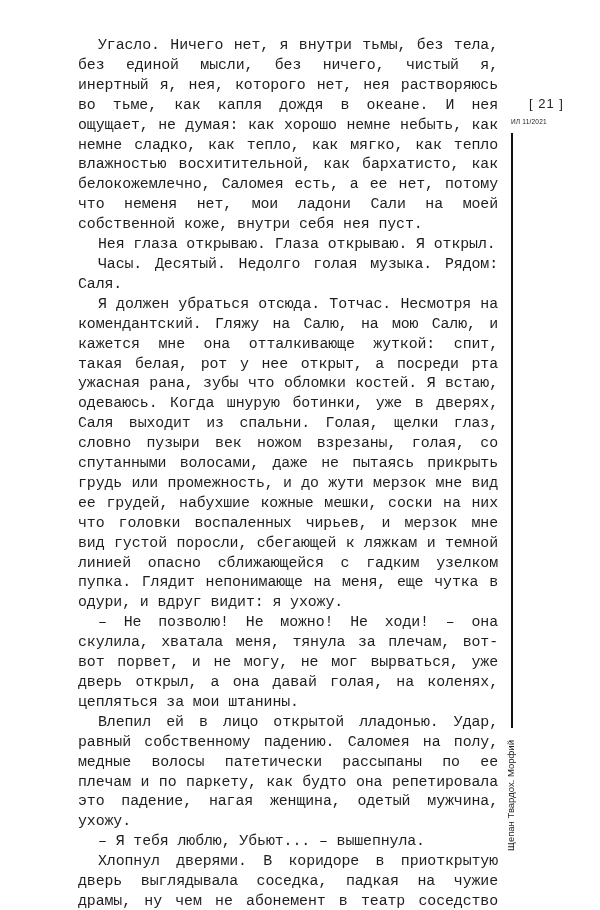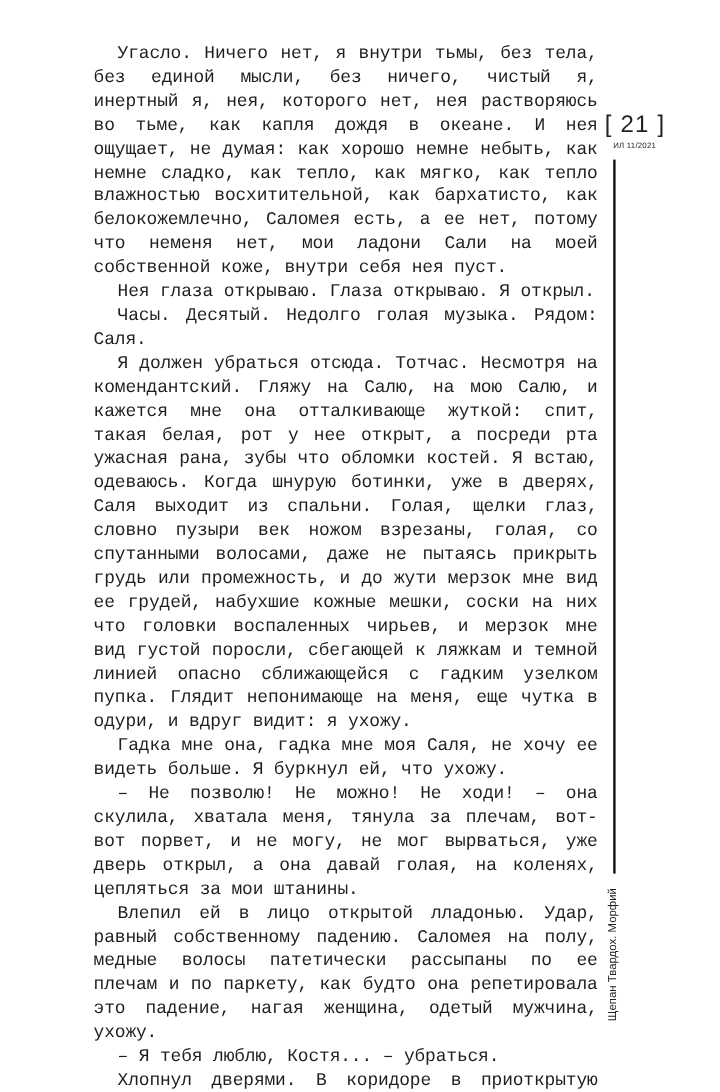--- a/index.html
+++ b/index.html
@@ -40,10 +40,11 @@
       color: #222;
     }
     .page-number {
-      font-size: 20px;
+      font-size: 13px;
       letter-spacing: 1px;
       line-height: 20px;
       white-space: nowrap;
+      text-align: right;
     }
     .issue-label {
       font-size: 6.5px;

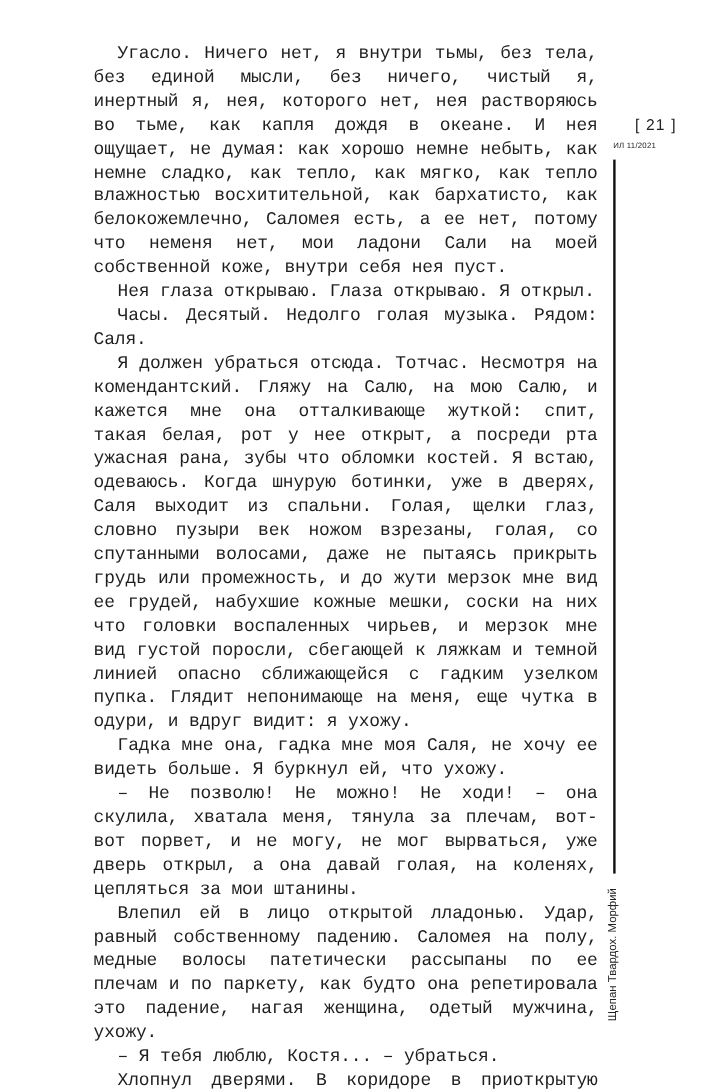--- a/index.html
+++ b/index.html
@@ -84,7 +84,6 @@
   <p>Нея глаза открываю. Глаза открываю. Я открыл.</p>
   <p>Часы. Десятый. Недолго голая музыка. Рядом: Саля.</p>
   <p>Я должен убраться отсюда. Тотчас. Несмотря на комендантский. Гляжу на Салю, на мою Салю, и кажется мне она отталкивающе жуткой: спит, такая белая, рот у нее открыт, а посреди рта ужасная рана, зубы что обломки костей. Я встаю, одеваюсь. Когда шнурую ботинки, уже в дверях, Саля выходит из спальни. Голая, щелки глаз, словно пузыри век ножом взрезаны, голая, со спутанными волосами, даже не пытаясь при­крыть грудь или промежность, и до жути мерзок мне вид ее грудей, на­бухшие кожные мешки, соски на них что головки воспаленных чирьев, и мерзок мне вид густой поросли, сбегающей к ляжкам и темной лини­ей опасно сближающейся с гадким узелком пупка. Глядит непонимаю­ще на меня, еще чутка в одури, и вдруг видит: я ухожу.</p>
-  <p>Гадка мне она, гадка мне моя Саля, не хочу ее видеть больше. Я буркнул ей, что ухожу.</p>
   <p>– Не позволю! Не можно! Не ходи! – она скулила, хватала меня, тянула за плечам, вот-вот порвет, и не могу, не мог вырваться, уже дверь открыл, а она давай голая, на коленях, цепляться за мои шта­нины.</p>
   <p>Влепил ей в лицо открытой лладонью. Удар, равный собствен­ному падению. Саломея на полу, медные волосы патетически рас­сыпаны по ее плечам и по паркету, как будто она репетировала это падение, нагая женщина, одетый мужчина, ухожу.</p>
   <p>– Я тебя люблю, Костя... – убраться.</p>

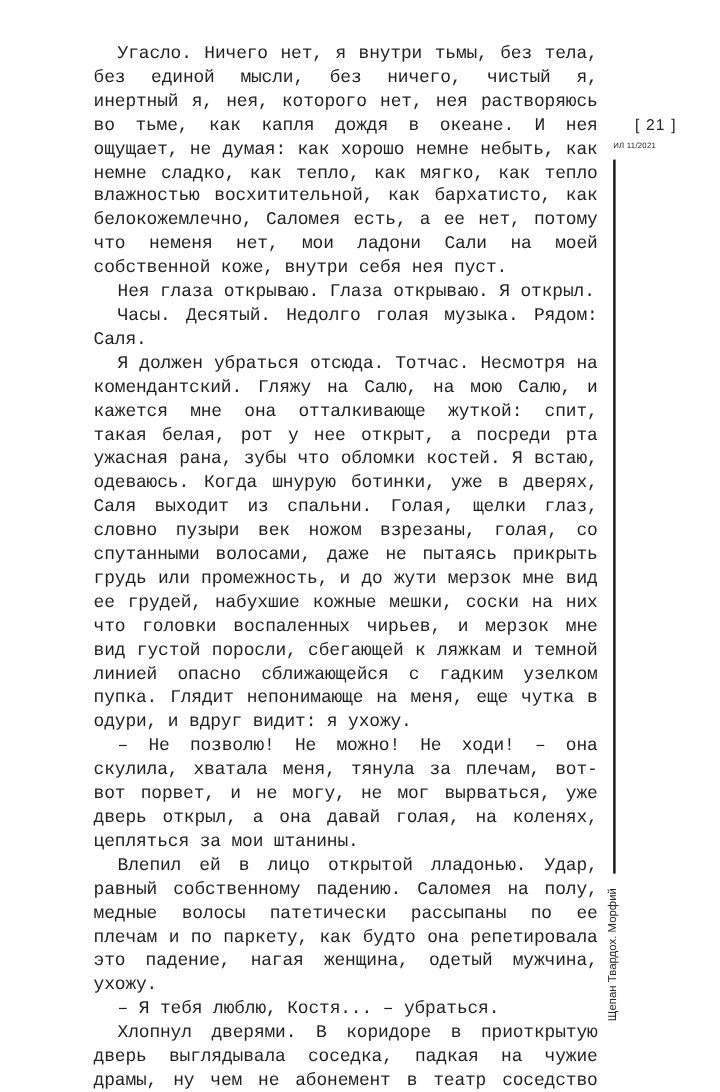--- a/index.html
+++ b/index.html
@@ -86,7 +86,7 @@
   <p>Я должен убраться отсюда. Тотчас. Несмотря на комендантский. Гляжу на Салю, на мою Салю, и кажется мне она отталкивающе жуткой: спит, такая белая, рот у нее открыт, а посреди рта ужасная рана, зубы что обломки костей. Я встаю, одеваюсь. Когда шнурую ботинки, уже в дверях, Саля выходит из спальни. Голая, щелки глаз, словно пузыри век ножом взрезаны, голая, со спутанными волосами, даже не пытаясь при­крыть грудь или промежность, и до жути мерзок мне вид ее грудей, на­бухшие кожные мешки, соски на них что головки воспаленных чирьев, и мерзок мне вид густой поросли, сбегающей к ляжкам и темной лини­ей опасно сближающейся с гадким узелком пупка. Глядит непонимаю­ще на меня, еще чутка в одури, и вдруг видит: я ухожу.</p>
   <p>– Не позволю! Не можно! Не ходи! – она скулила, хватала меня, тянула за плечам, вот-вот порвет, и не могу, не мог вырваться, уже дверь открыл, а она давай голая, на коленях, цепляться за мои шта­нины.</p>
   <p>Влепил ей в лицо открытой лладонью. Удар, равный собствен­ному падению. Саломея на полу, медные волосы патетически рас­сыпаны по ее плечам и по паркету, как будто она репетировала это падение, нагая женщина, одетый мужчина, ухожу.</p>
-  <p>– Я тебя люблю, Костя... – убраться.</p>
+  <p>– Я тебя люблю, Убьют... – вышепнула.</p>
   <p>Хлопнул дверями. В коридоре в приоткрытую дверь выглядывала соседка, падкая на чужие драмы, ну чем не абонемент в театр сосед­ство моей Саломеи для такого бабья, за трагедиями не заржавеет.</p>
   <p>– А ты что харю высунула, старая курва, – плюнул я бабе ком­плиментом в лицо. Та исчезла.</p>
   <p>Я вышел в ночь. Христосик. Христосик?</p>

